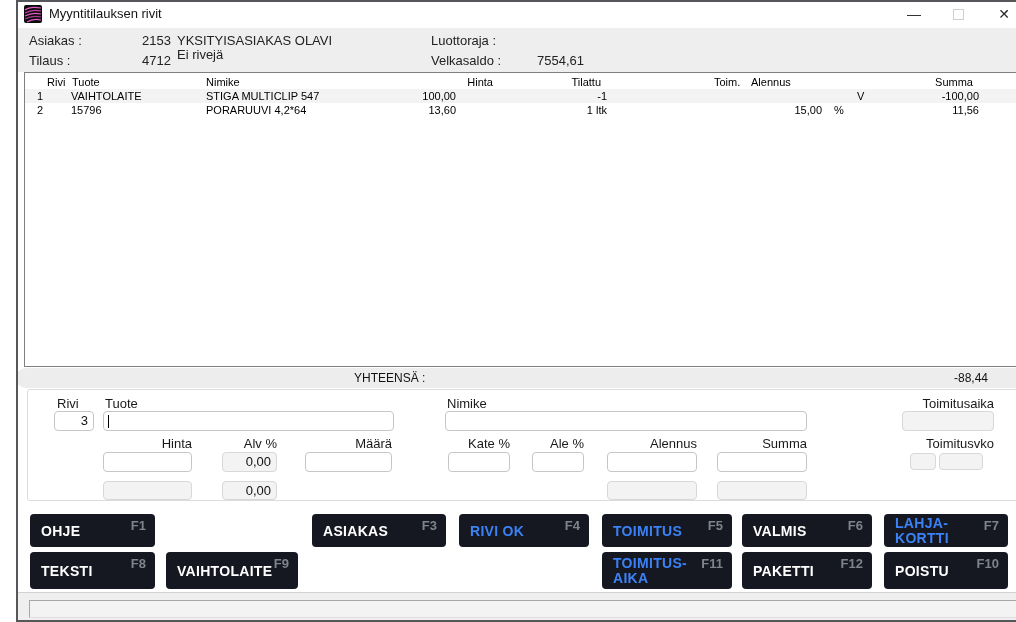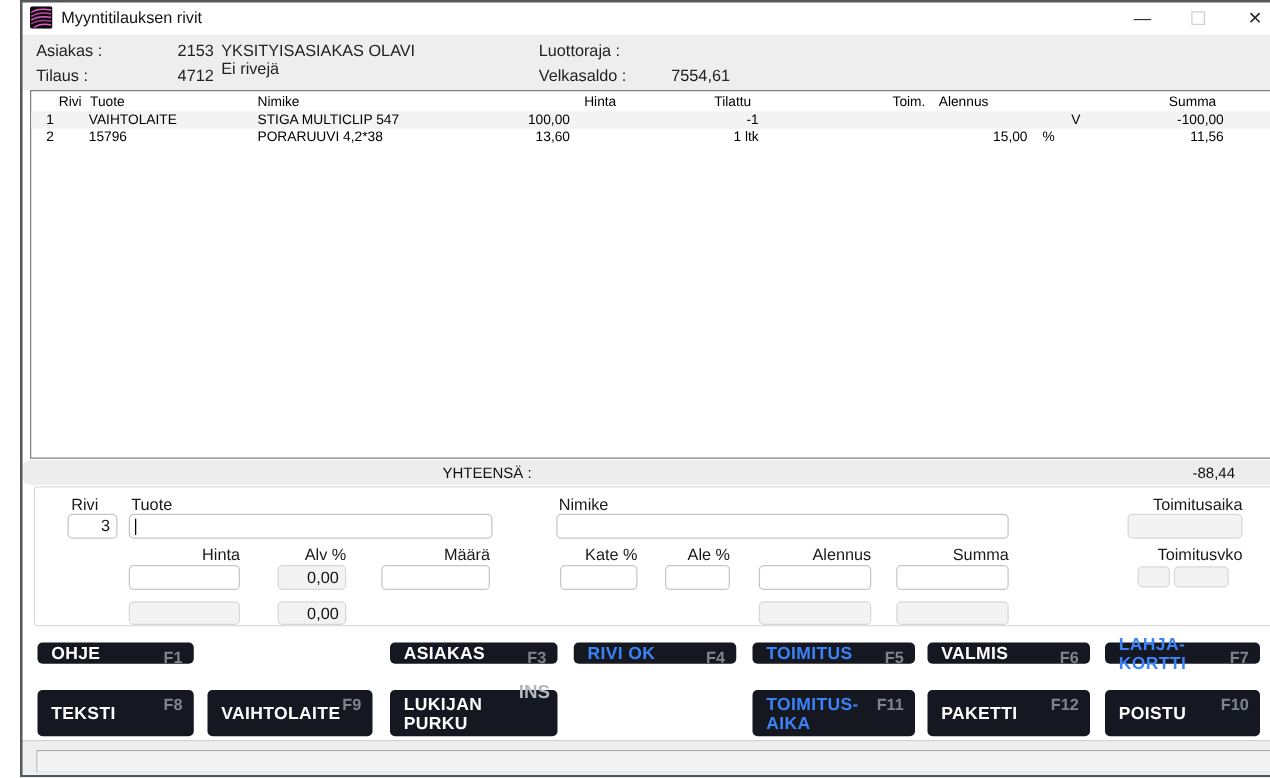--- a/index.html
+++ b/index.html
@@ -187,7 +187,7 @@
     <div class="t-row t-r2">
       <div class="tc td-rivi">2</div>
       <div class="tc td-tuote">15796</div>
-      <div class="tc td-nimike">PORARUUVI 4,2*38</div>
+      <div class="tc td-nimike">PORARUUVI 4,2*64</div>
       <div class="tc r td-hinta">13,60</div>
       <div class="tc r td-tilattu">1 ltk</div>
       <div class="tc r td-alennus">15,00</div>

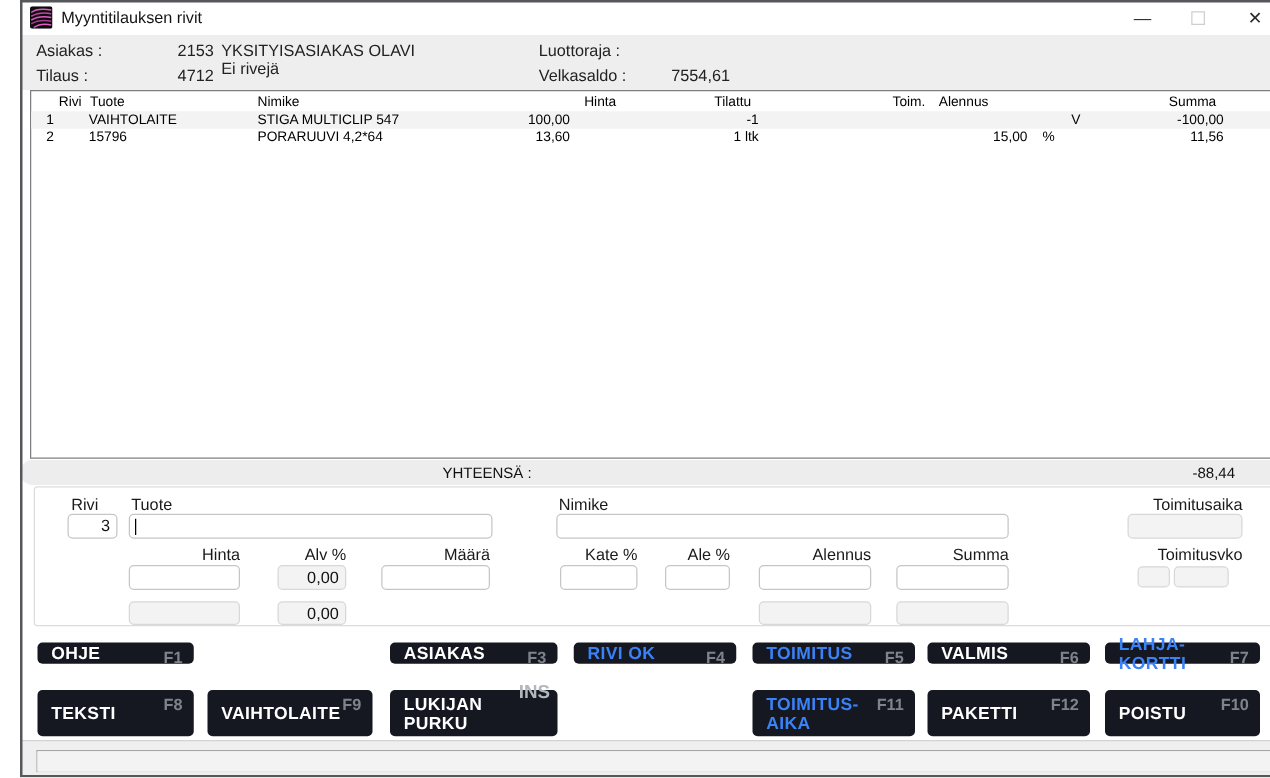--- a/index.html
+++ b/index.html
@@ -110,7 +110,7 @@
   .btn.disabled .btn-label { color:#3b82f6; }
   .btn-key { position:absolute; top:4px; right:9px; font-size:13px; font-weight:700; color:#7e838c; }
   .btn-key.ins { top:-7px; right:6px; font-size:15px; font-weight:800; color:#b2b7be; z-index:5; }
-  .r1 { top:514px; height:17px; }
+  .r1 { top:514px; height:33px; }
   .r2 { top:552px; height:37px; }
   .c1 { left:14px;  width:125px; }
   .c2 { left:150px; width:132px; }

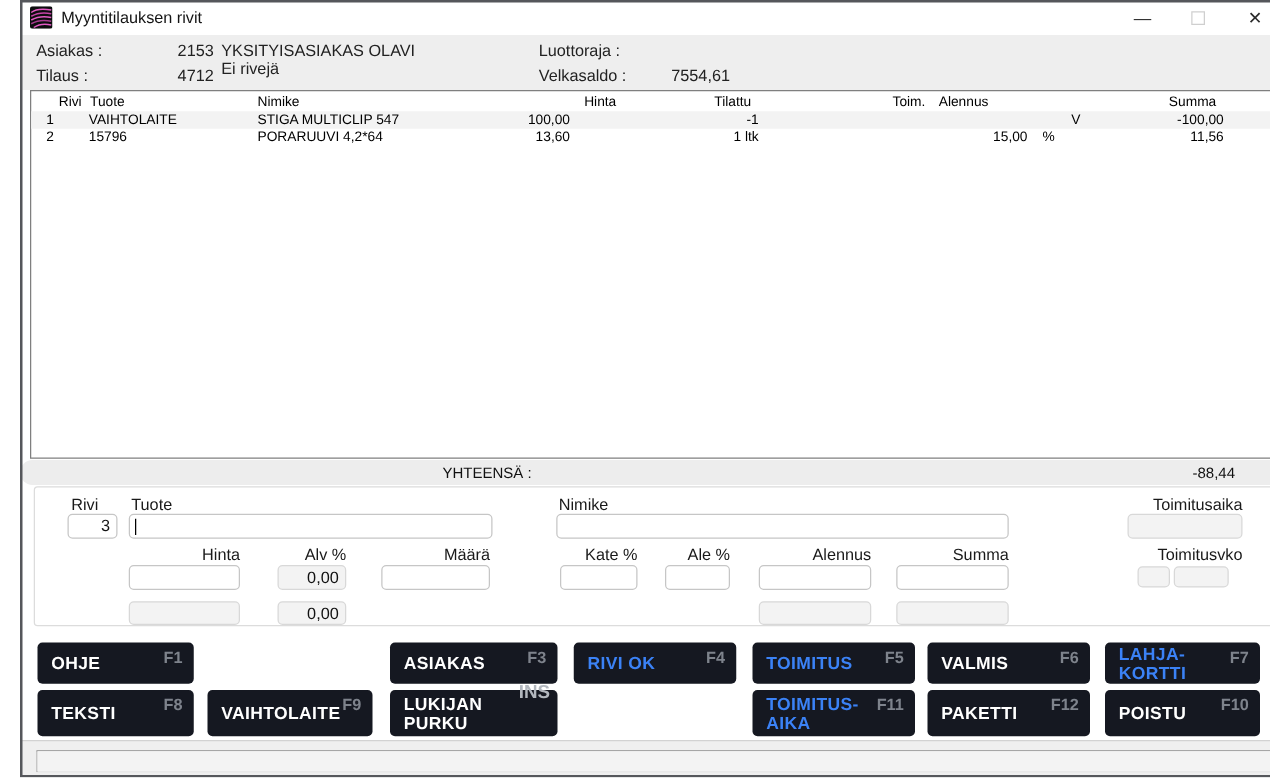--- a/index.html
+++ b/index.html
@@ -273,11 +273,6 @@
     <span class="btn-label">VAIHTOLAITE</span>
     <span class="btn-key">F9</span>
   </div>
-  <div class="btn r2 c3">
-    <span class="btn-label">LUKIJAN
-PURKU</span>
-    <span class="btn-key ins">INS</span>
-  </div>
   <div class="btn r2 c5 disabled">
     <span class="btn-label">TOIMITUS-
 AIKA</span>

